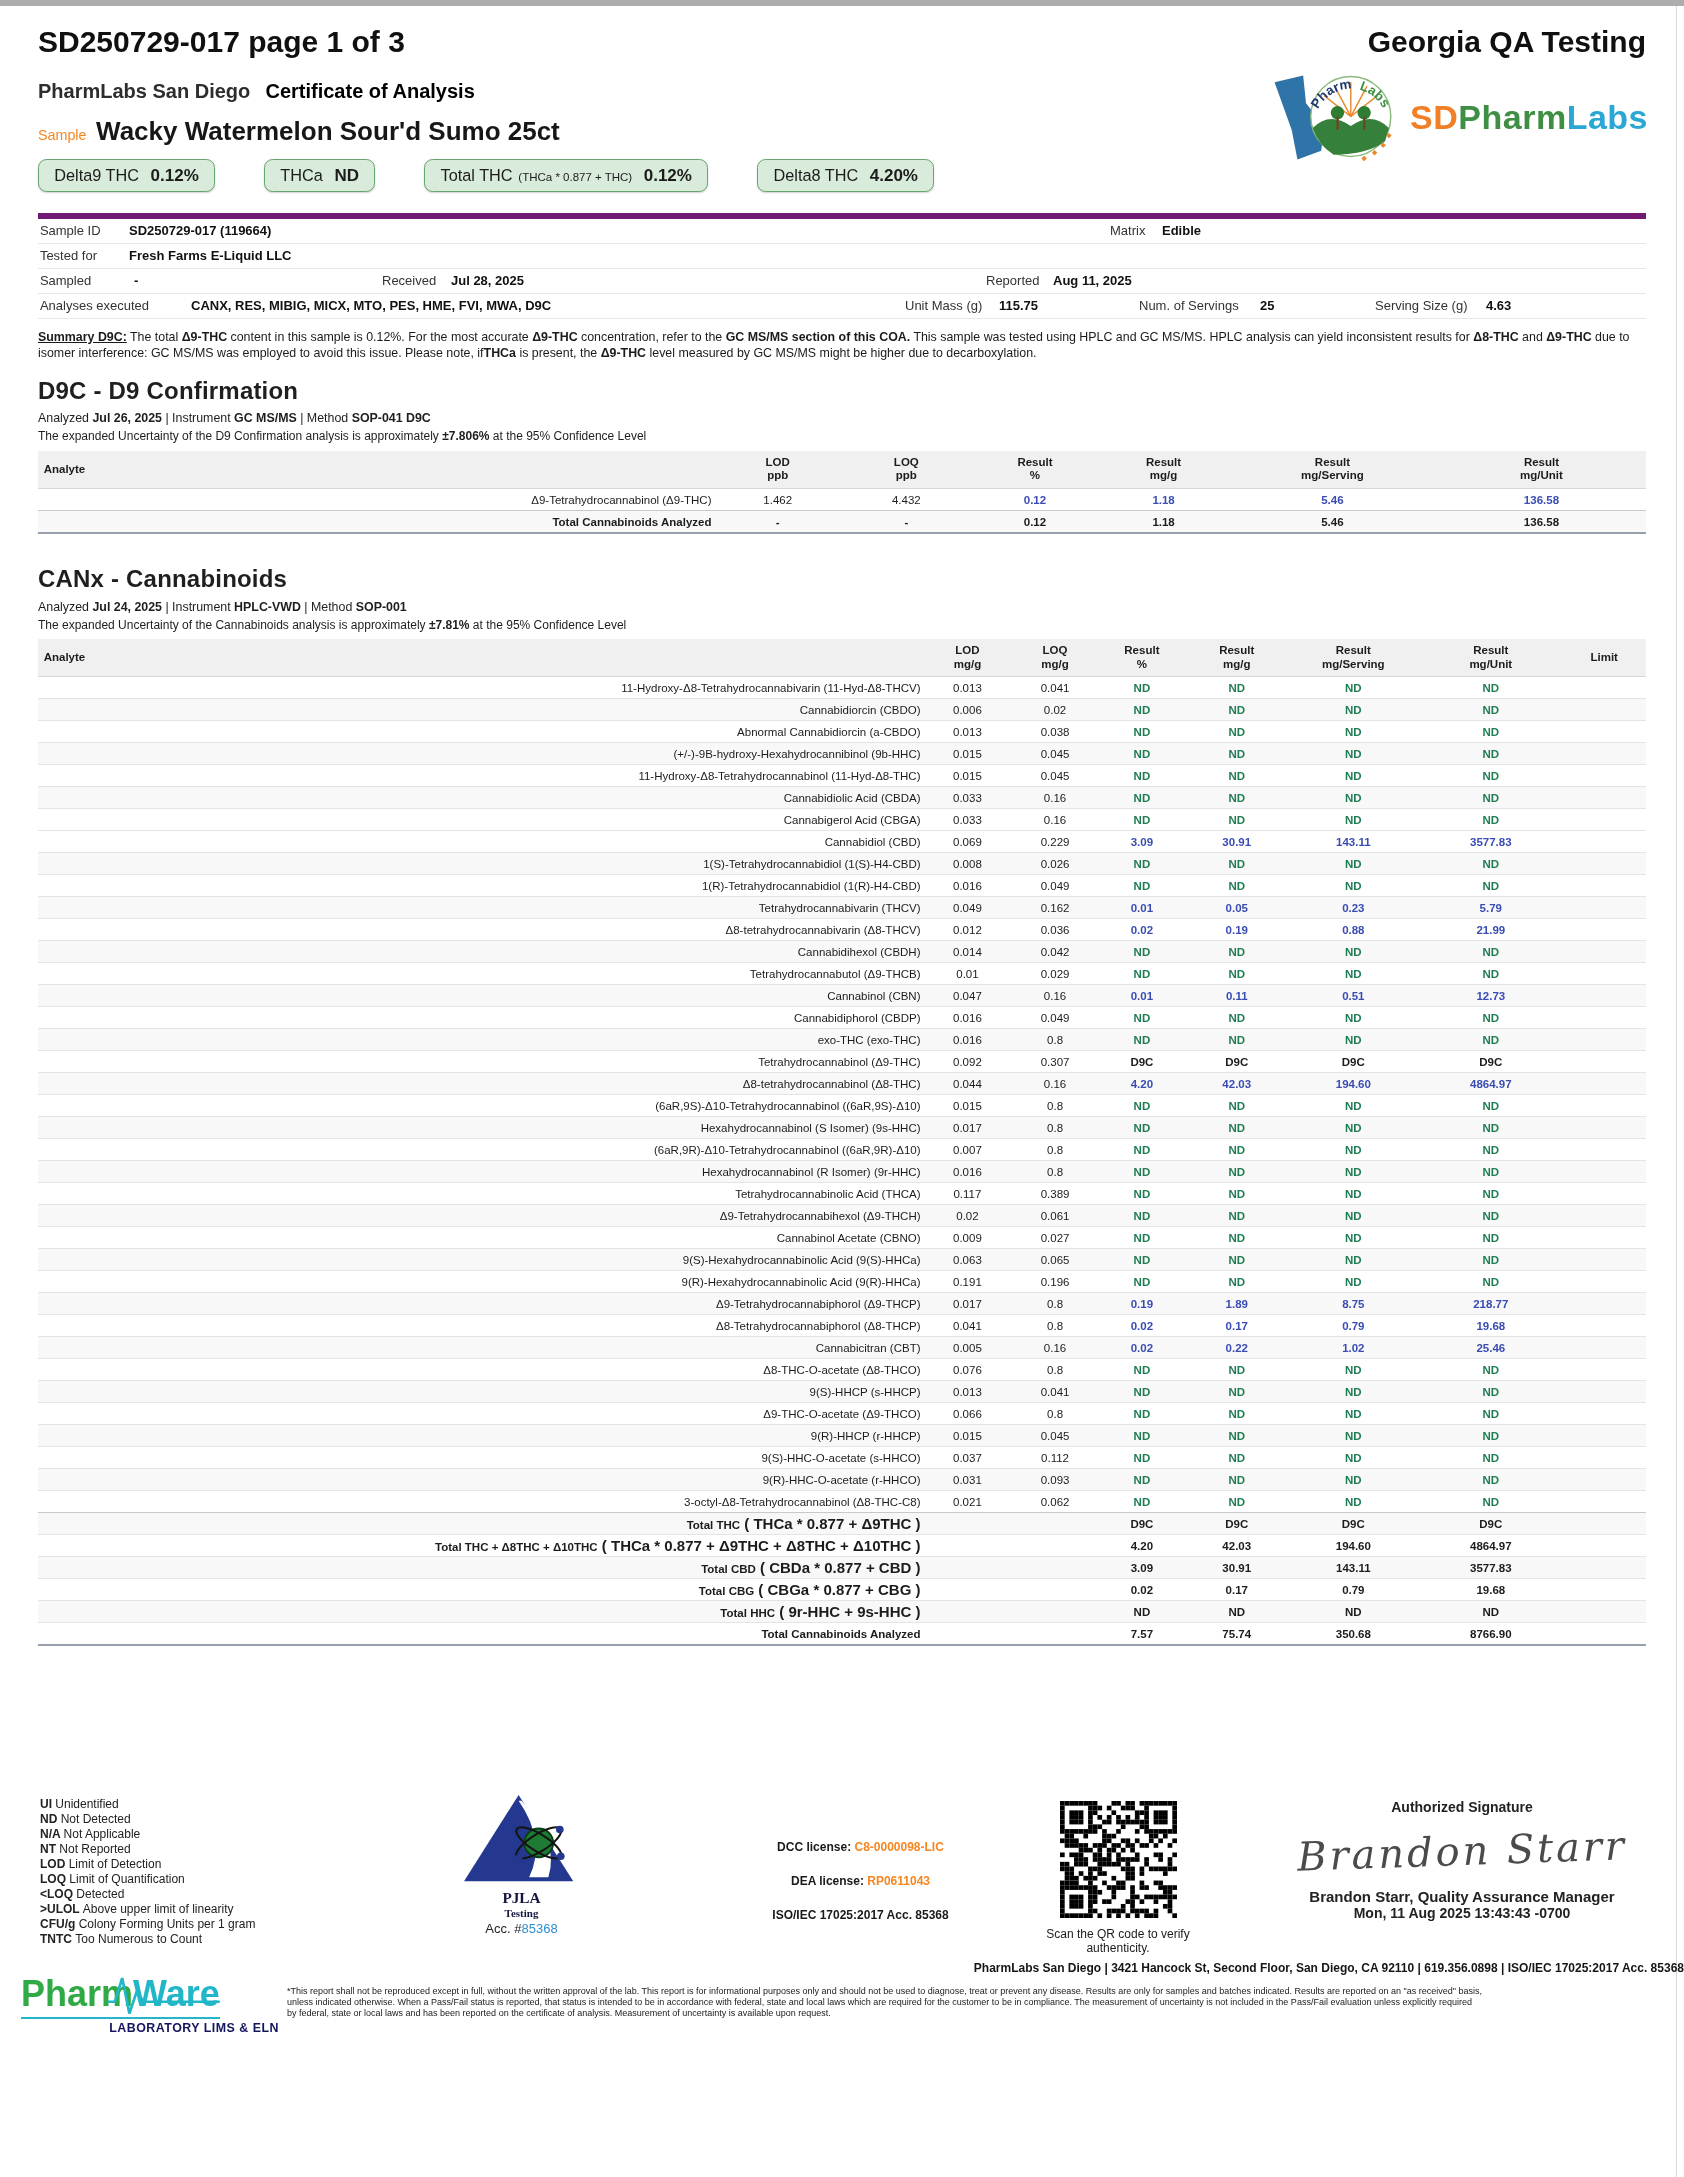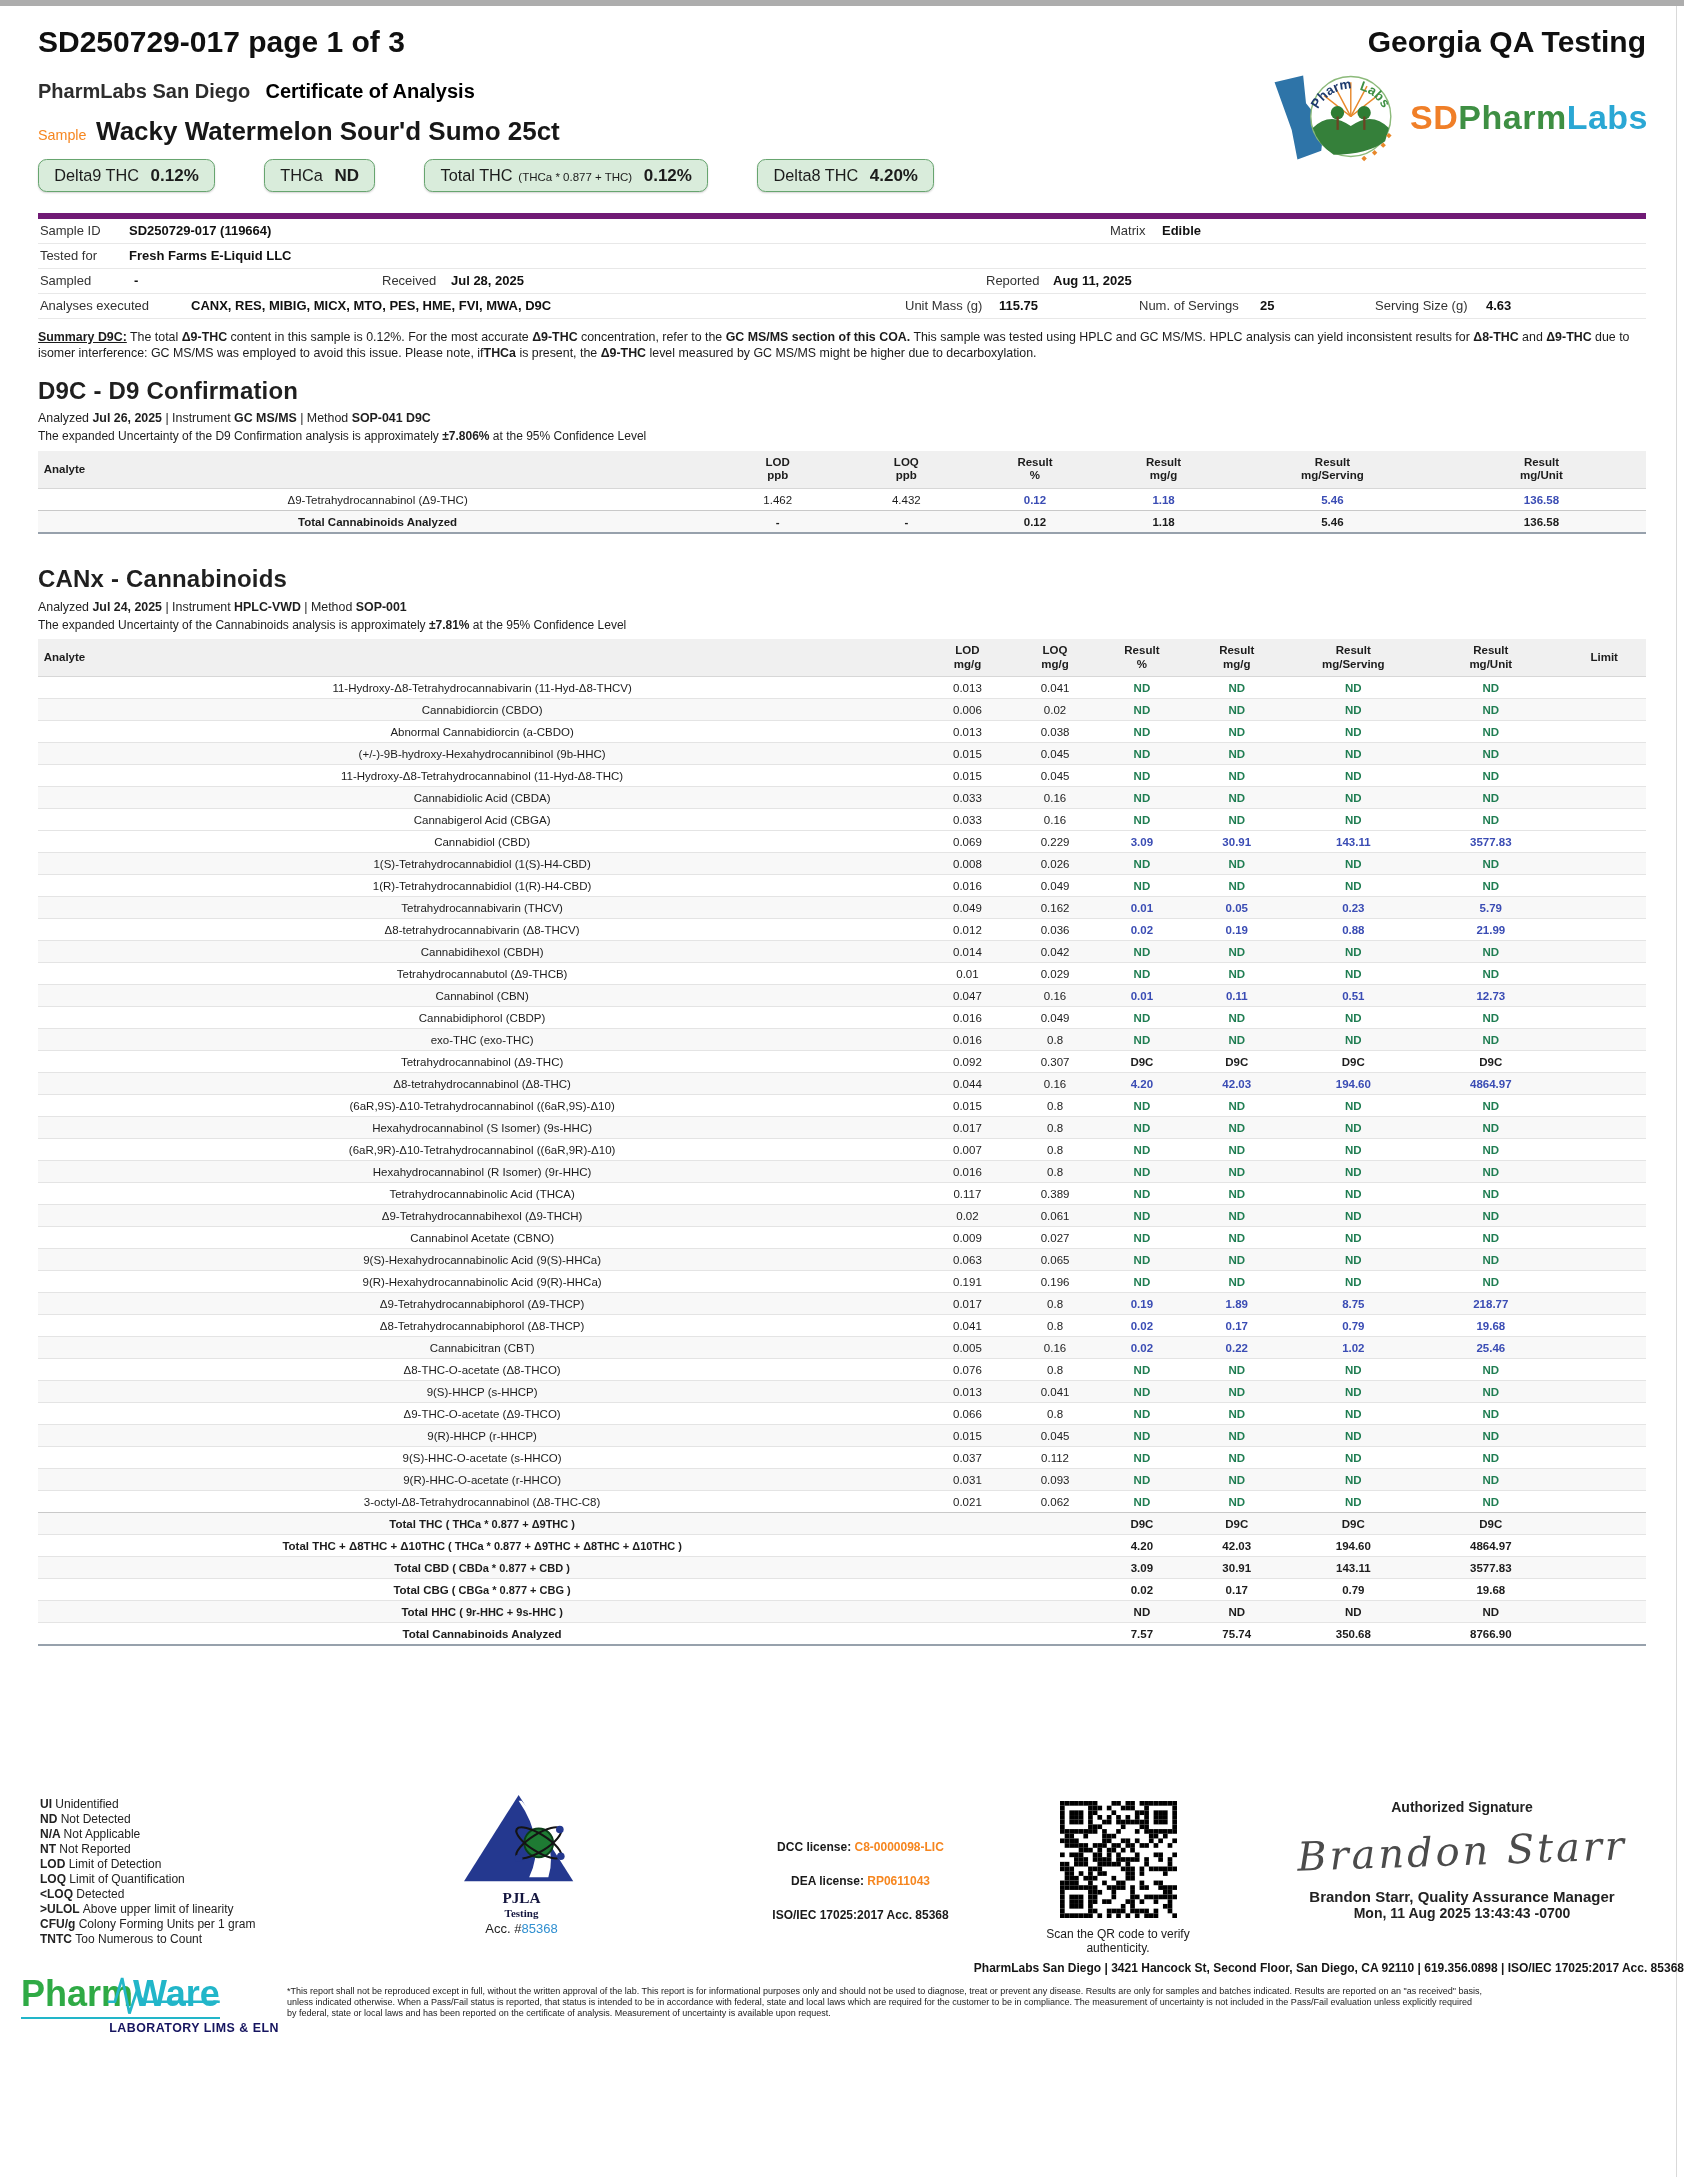--- a/index.html
+++ b/index.html
@@ -43,7 +43,7 @@
   .coa-table th{background:#f0f0f0;font-weight:bold;text-align:center;padding:4.8px 1.9px;line-height:1.2;border-bottom:1px solid #d7d7d7;vertical-align:middle;}
   .coa-table th.left{text-align:left;padding-left:5.7px;}
   .coa-table td{padding:0 1.9px;height:21px;border-top:1px solid #e4e4e4;overflow:hidden;white-space:nowrap;}
-  .coa-table td.analyte{text-align:center;padding-left:5.7px;}
+  .coa-table td.analyte{text-align:right;padding-left:5.7px;}
   .coa-table td.num{text-align:center;}
   .coa-table tr.alt{background:#f8f8f8;}
   .nd{color:#1f7d52;font-weight:bold;}

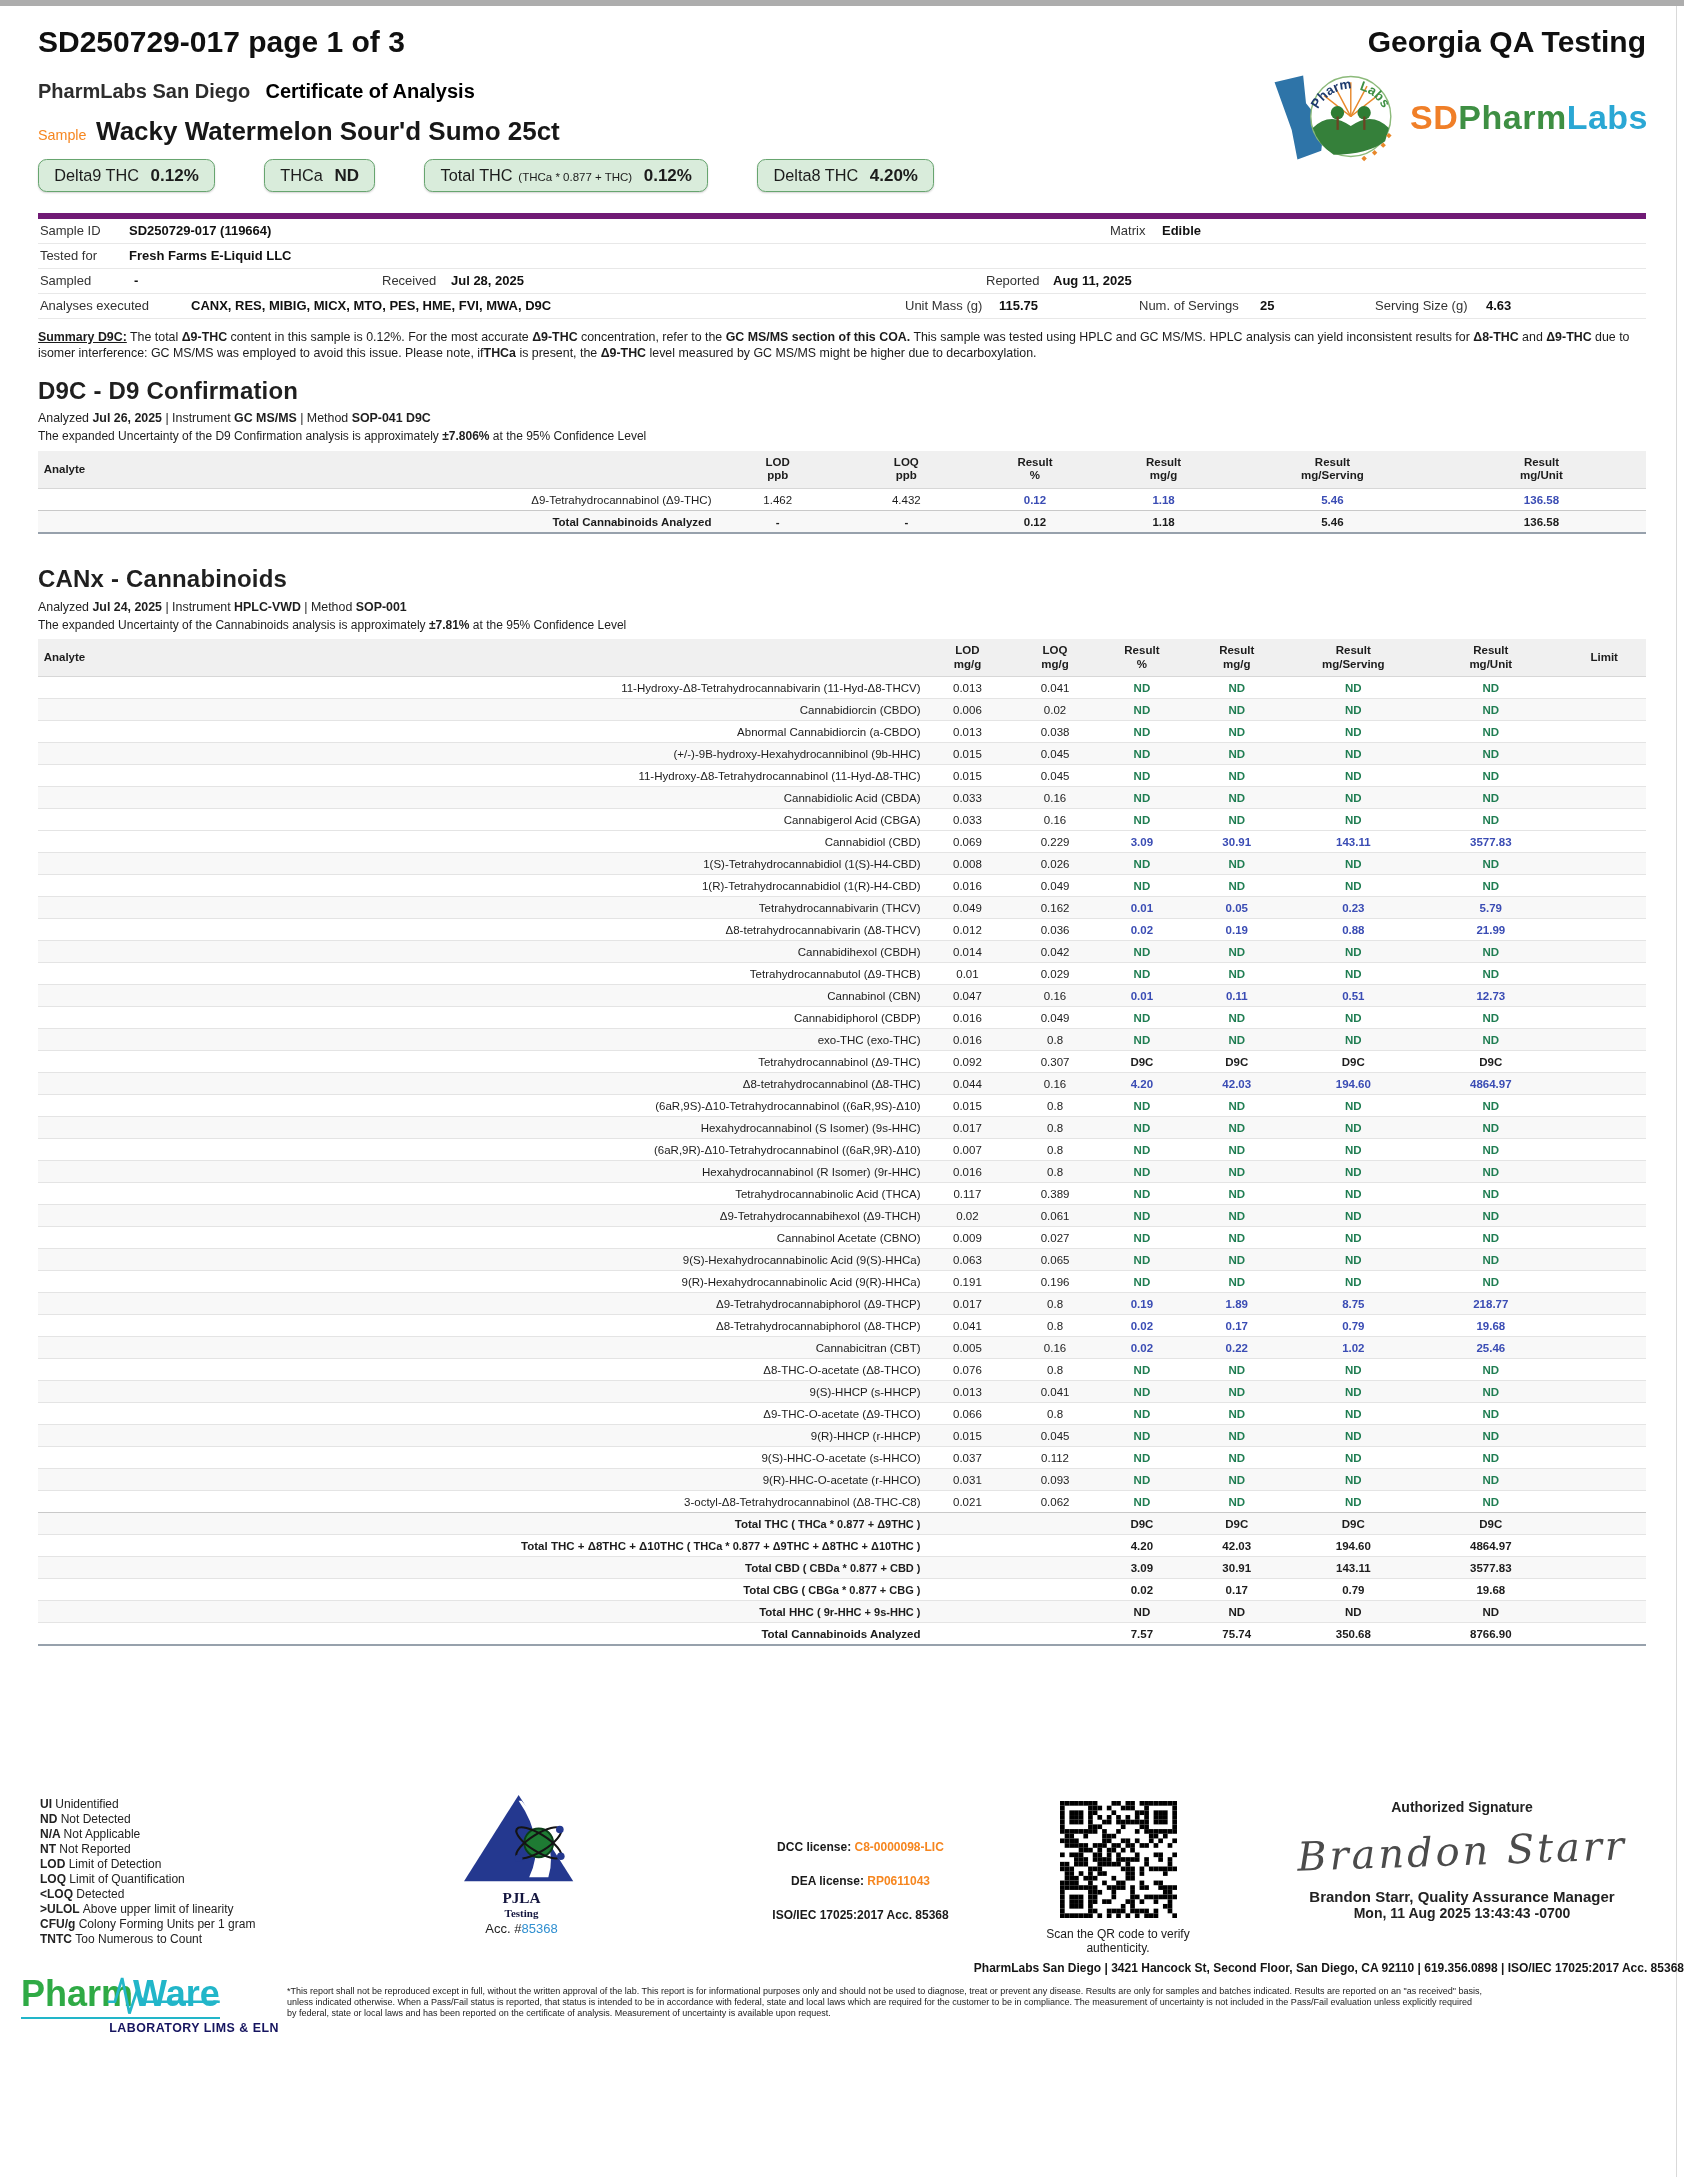--- a/index.html
+++ b/index.html
@@ -51,7 +51,7 @@
   tr.total td{font-weight:bold;}
   tr.total-first td{border-top:1.9px solid #c9c9c9;}
   tr.last td{border-bottom:2.9px solid #97a1ac;}
-  .formula{font-size:11px;font-weight:bold;}
+  .formula{font-size:15px;font-weight:bold;}
   
   .legend{position:absolute;left:40px;top:1797px;font-size:12px;line-height:15px;color:#222;}
   .pjla{position:absolute;left:421px;top:1793px;width:201px;text-align:center;}

